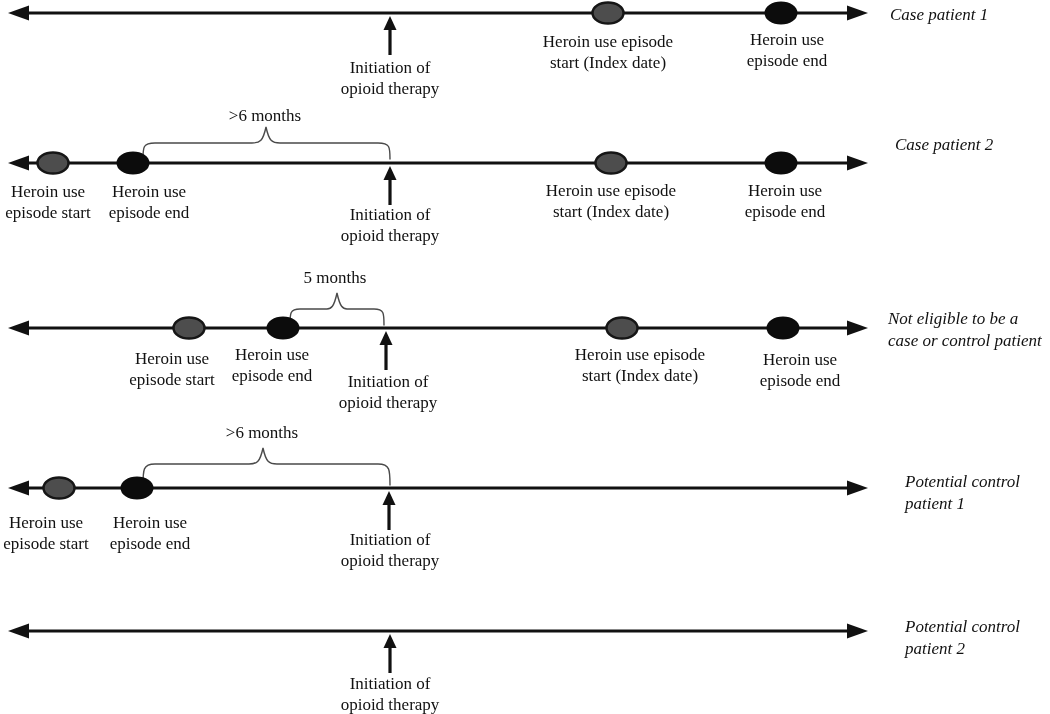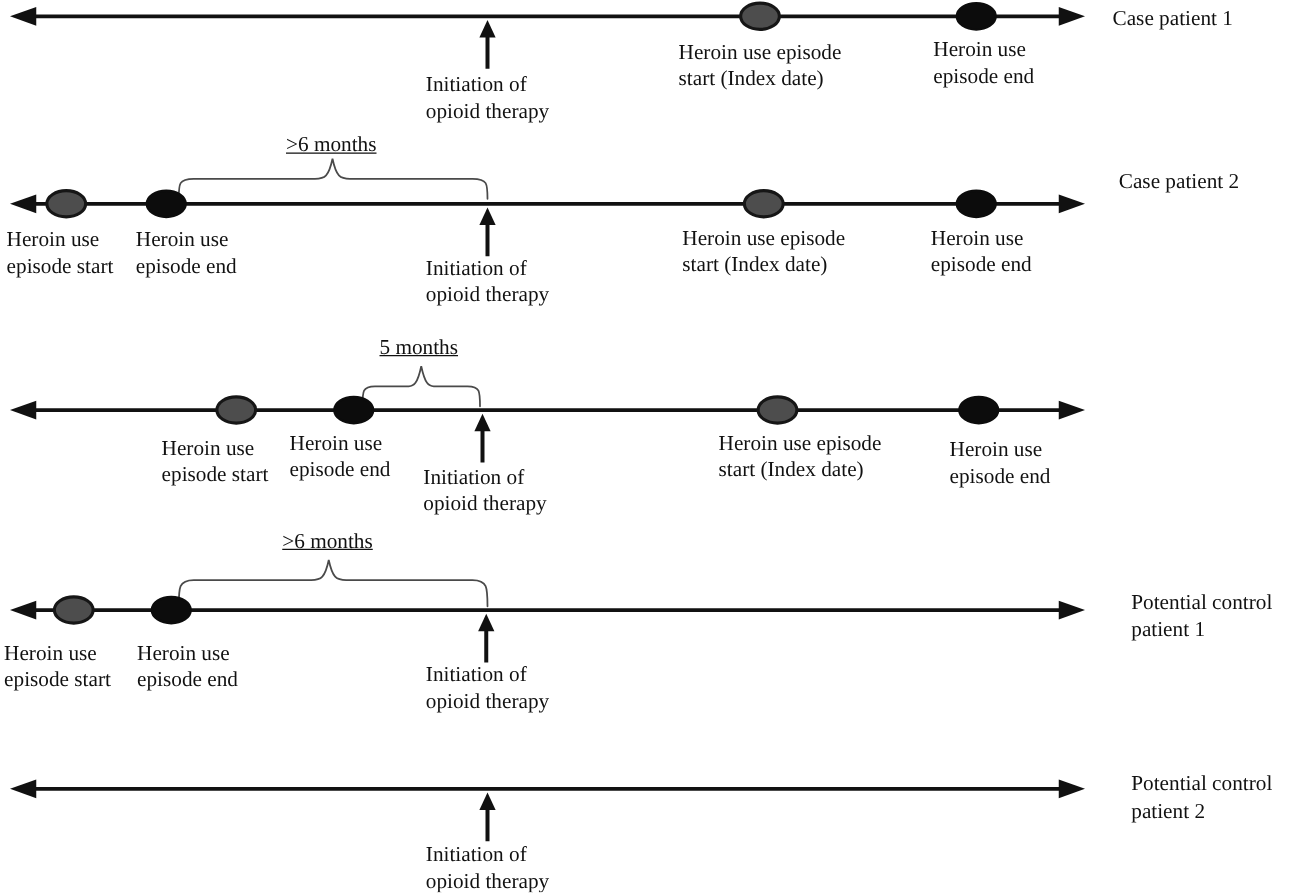--- a/index.html
+++ b/index.html
@@ -36,6 +36,7 @@
     line-height:22px;
     text-align:left;
     white-space:pre-line;
+    font-style:italic;
   }
 </style>
 </head>

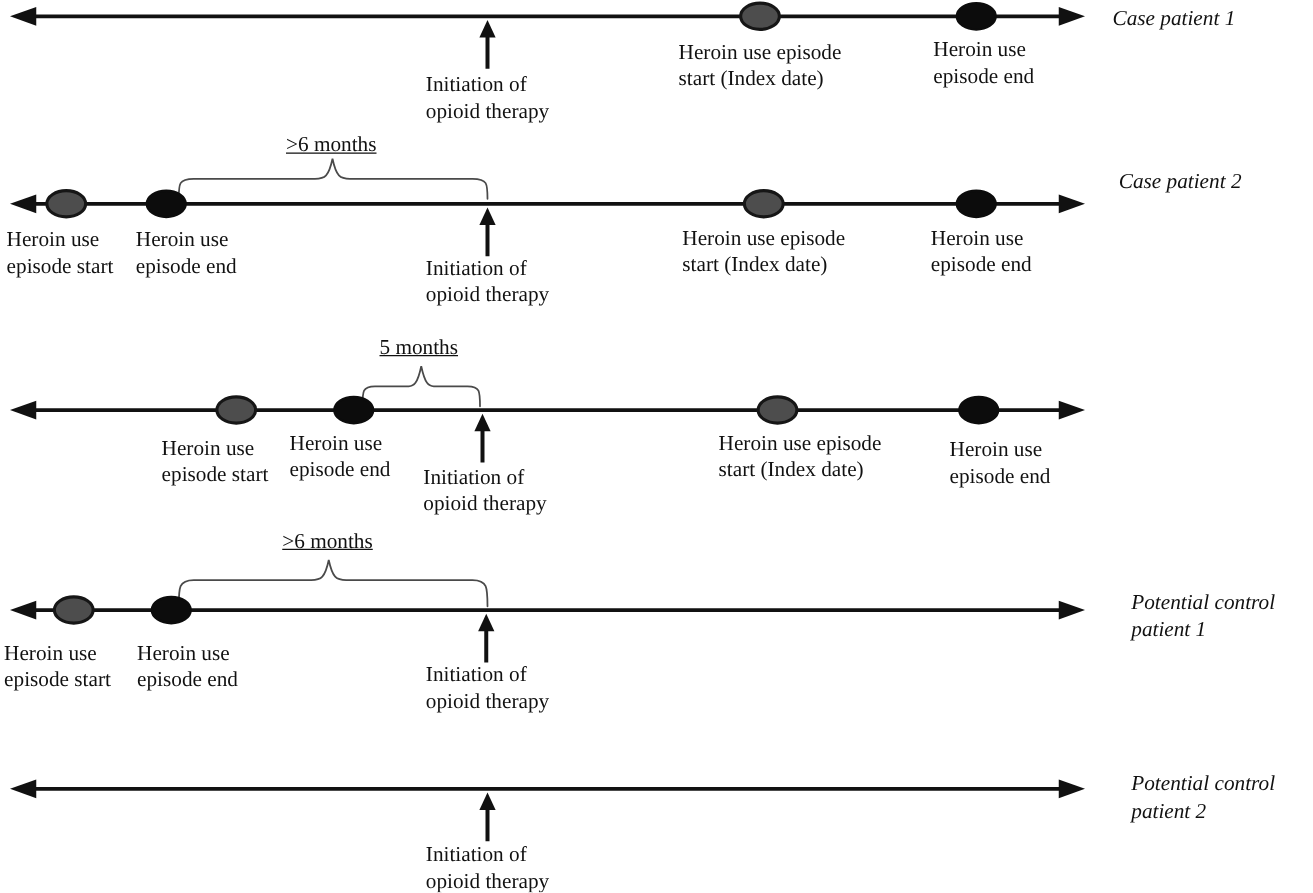--- a/index.html
+++ b/index.html
@@ -17,7 +17,7 @@
     position:absolute;
     font-size:17px;
     line-height:20.5px;
-    text-align:left;
+    text-align:center;
     white-space:pre-line;
     transform:translateX(-50%);
   }

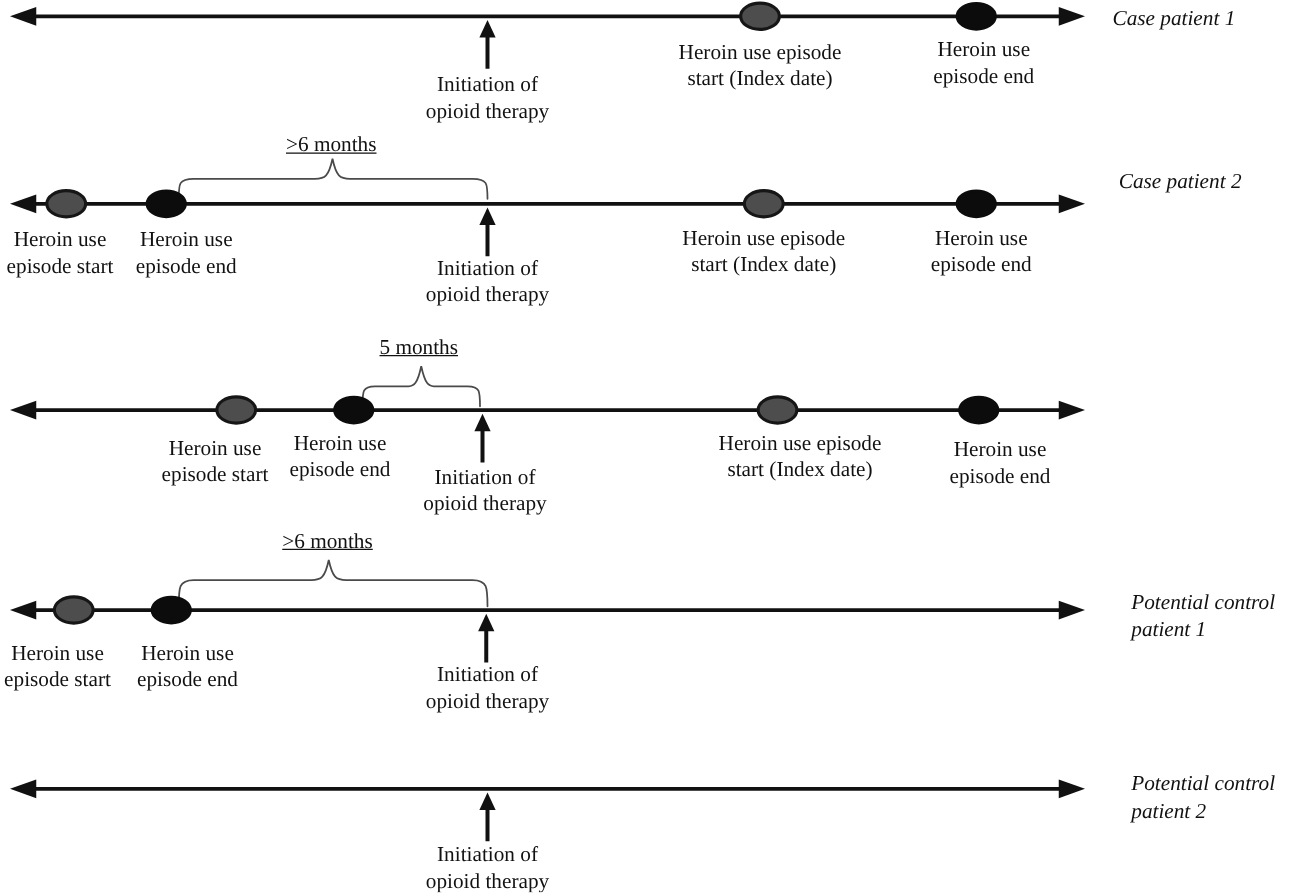--- a/index.html
+++ b/index.html
@@ -28,7 +28,6 @@
     text-align:right;
     white-space:pre-line;
     transform:translateX(-50%);
-    text-decoration:underline;
   }
   .side{
     position:absolute;

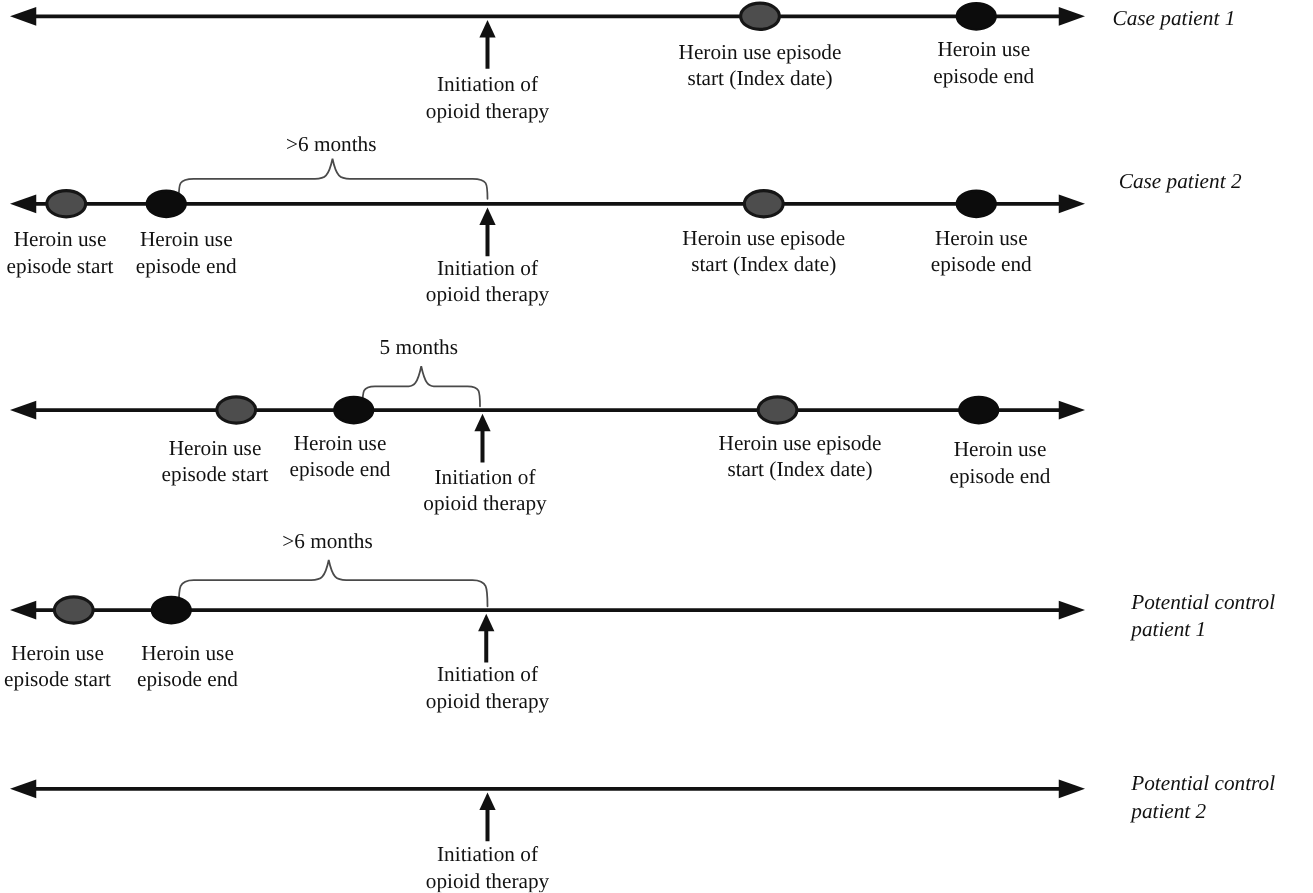--- a/index.html
+++ b/index.html
@@ -133,6 +133,8 @@
 start (Index date)</div>
   <div class="lbl" style="left:800px;top:350px">Heroin use
 episode end</div>
+  <div class="side" style="left:888px;top:308px">Not eligible to be a
+case or control patient</div>
 
   <div class="gap" style="left:262px;top:423px">&gt;6 months</div>
   <div class="lbl" style="left:46px;top:513px">Heroin use

